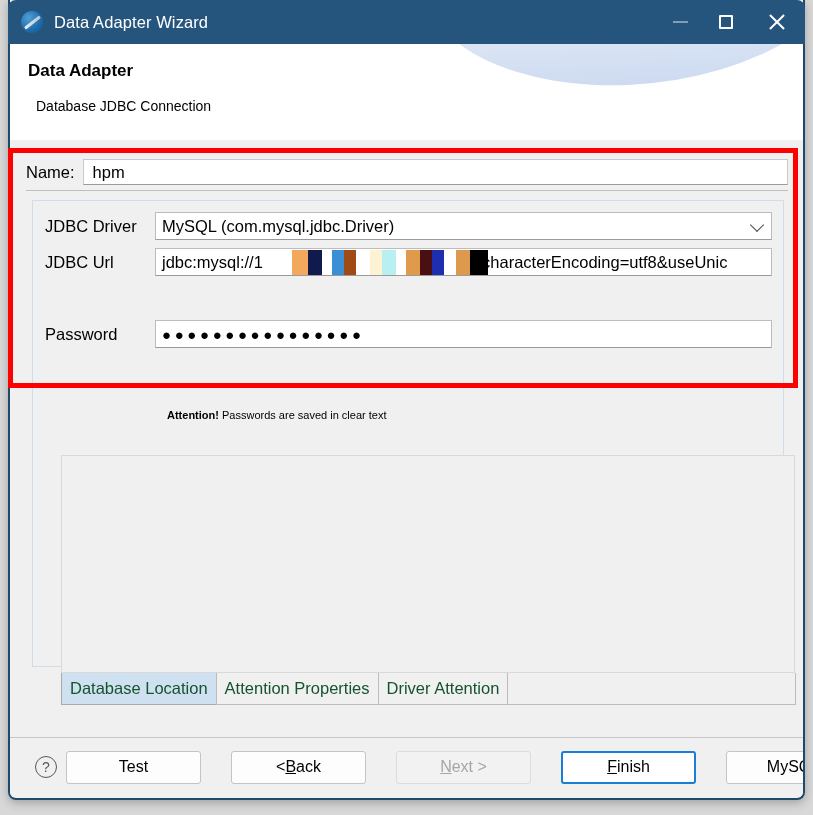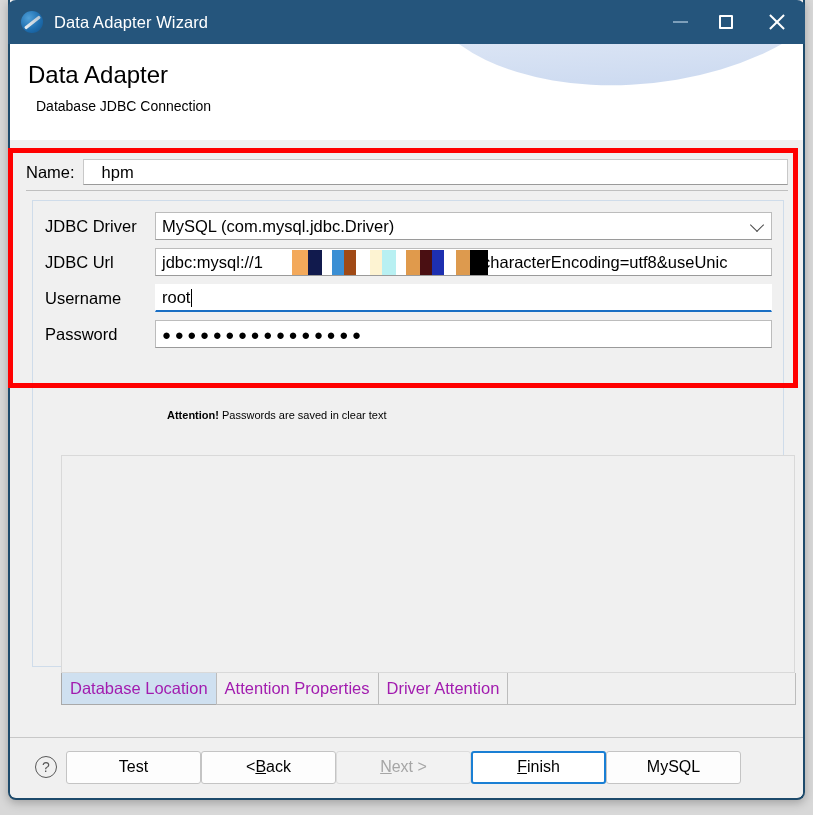--- a/index.html
+++ b/index.html
@@ -115,8 +115,8 @@
   .header-title {
     position: absolute;
     left: 18px; top: 19px;
-    font-size: 24px;
-    font-weight: normal;
+    font-size: 17px;
+    font-weight: bold;
     color: #000000;
   }
   .header-sub {

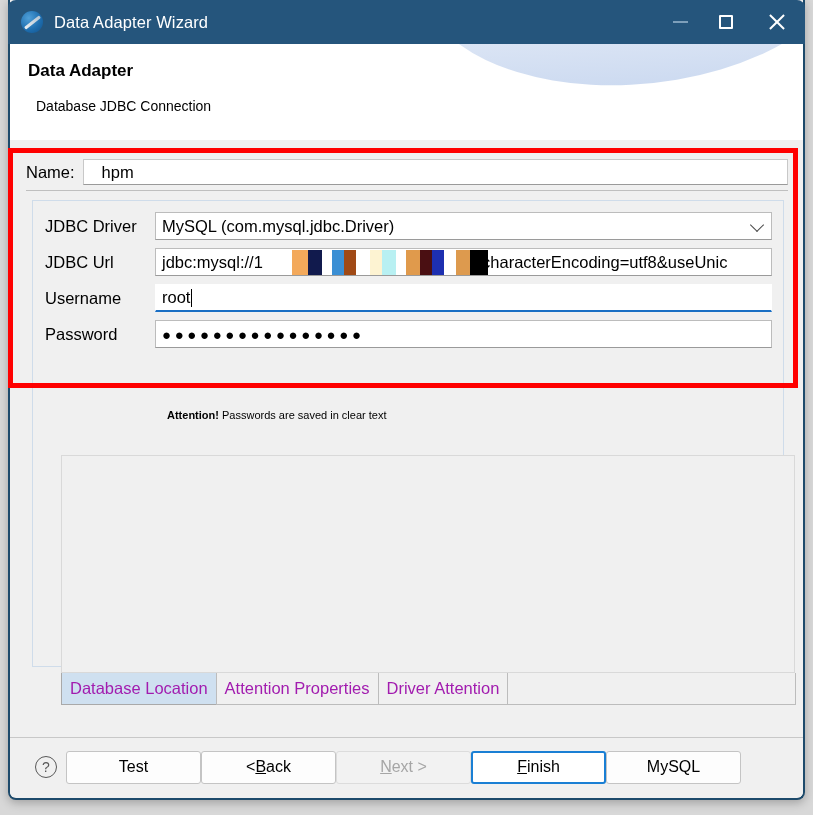--- a/index.html
+++ b/index.html
@@ -153,7 +153,7 @@
     border-bottom: 1px solid #9a9a9a;
     box-sizing: border-box;
     display: flex; align-items: center;
-    padding-left: 18px;
+    padding-left: 9px;
     font-size: 16.5px;
     color: #000;
   }

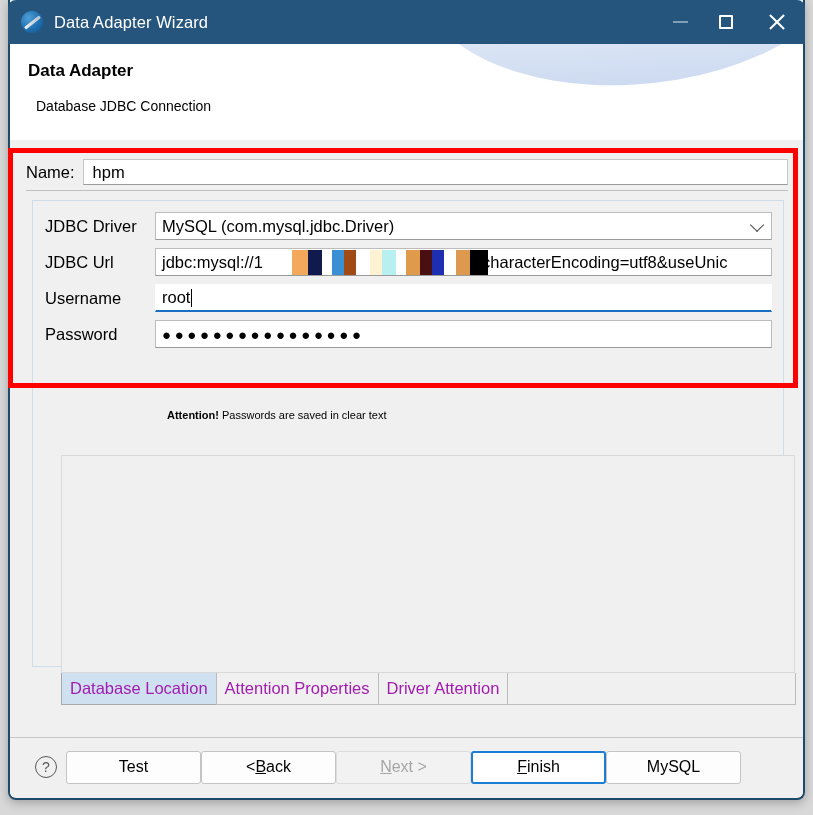--- a/index.html
+++ b/index.html
@@ -397,13 +397,6 @@
           </div>
         </div>
 
-        <div class="field-row" style="top:82px;">
-          <span class="field-label">Username</span>
-          <div class="field-box focused">
-            <span>root</span>
-              <span class="caret"></span>
-          </div>
-        </div>
 
         <div class="field-row" style="top:118px;">
           <span class="field-label">Password</span>

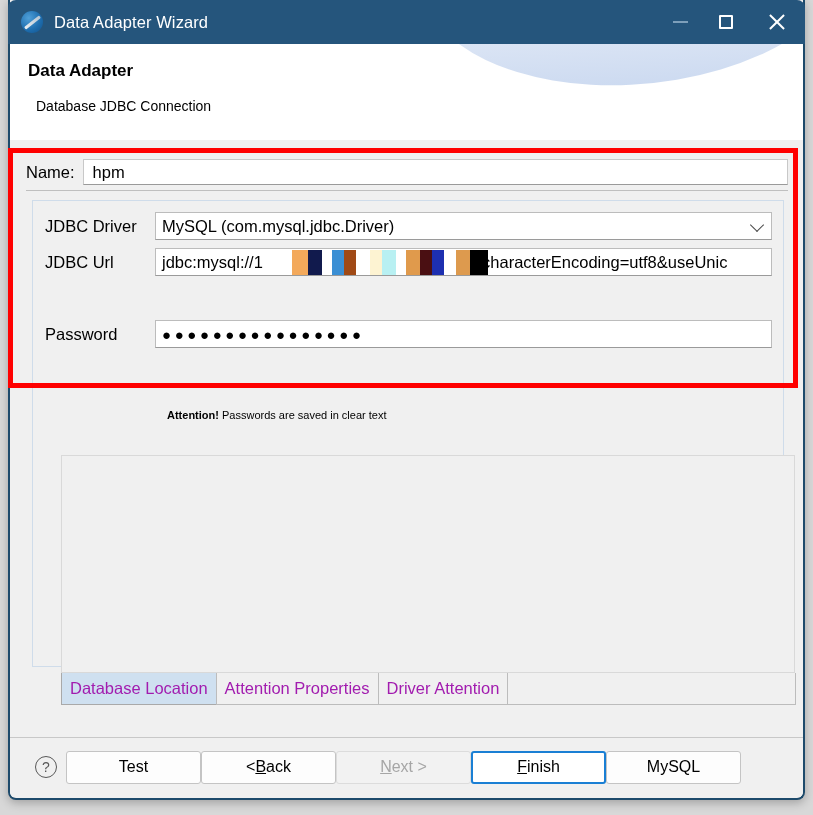--- a/index.html
+++ b/index.html
@@ -268,7 +268,7 @@
     display: flex; align-items: center;
     padding: 0 8px;
     font-size: 16.5px;
-    color: #a21caf;
+    color: #14532d;
     background: #f0f0f0;
     border: 1px solid #bcbcbc;
     border-top: none;

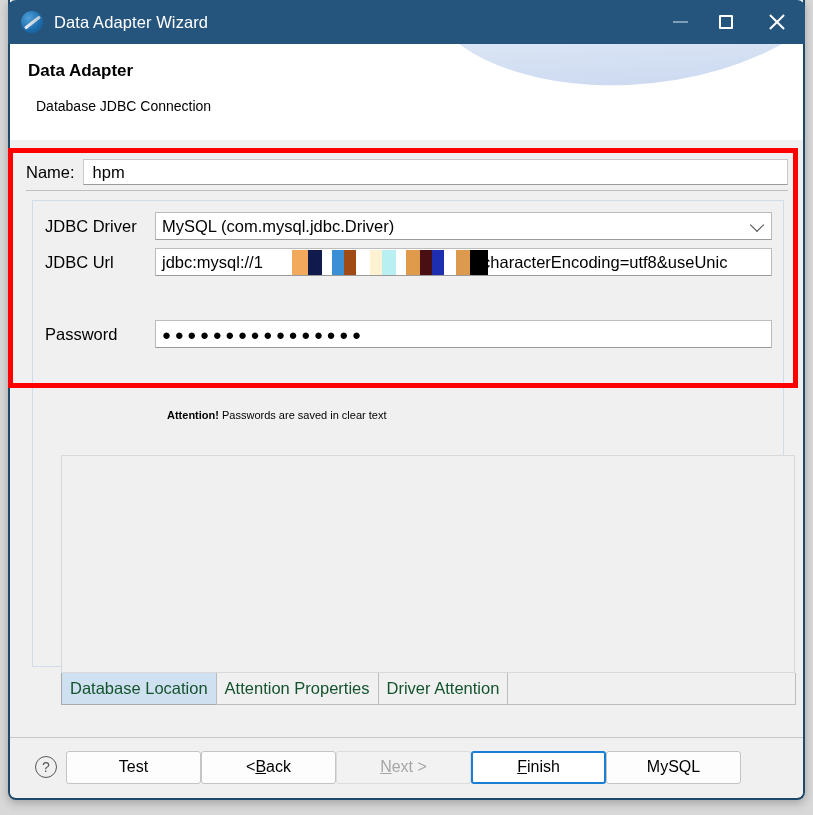--- a/index.html
+++ b/index.html
@@ -321,7 +321,7 @@
   .dlg-btn {
     height: 33px;
     width: 135px;
-    margin-right: 0;
+    margin-right: 30px;
     background: #fdfdfd;
     border: 1px solid #c4c4c4;
     border-radius: 3px;

